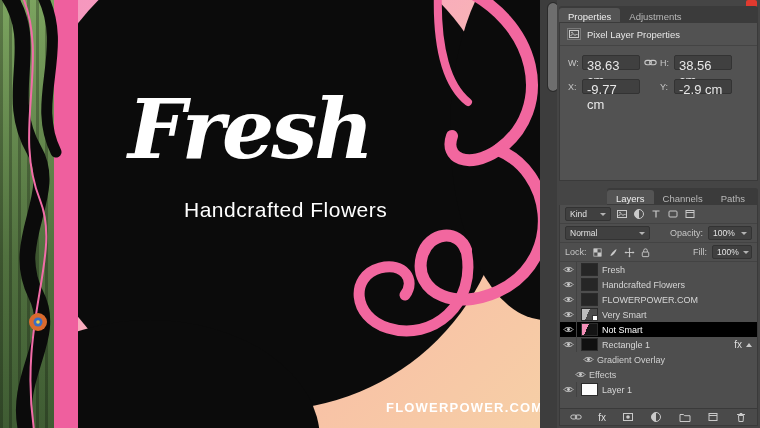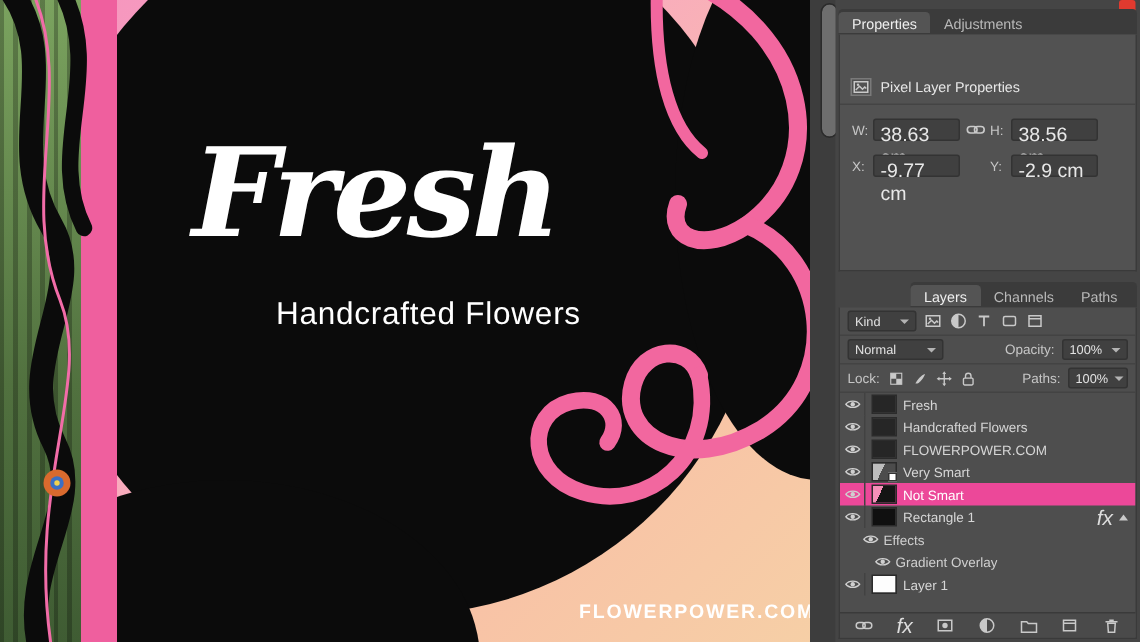--- a/index.html
+++ b/index.html
@@ -37,7 +37,7 @@
   .tab.active { background:#545454; color:#efefef; border-radius:3px 3px 0 0; }
   .props-tabs { top:6px; }
   .props-body { position:absolute; left:2px; right:2px; top:23px; height:158px; background:#525252; border:1px solid #3a3a3a; border-top:none; }
-  .props-head { display:flex; align-items:center; gap:6px; padding:5px 7px; border-bottom:1px solid #444; color:#e7e7e7; font-size:9.5px;margin-top:24px; }
+  .props-head { display:flex; align-items:center; gap:6px; padding:5px 7px; border-bottom:1px solid #444; color:#e7e7e7; font-size:9.5px; }
   .mini-frame { width:14px; height:12px; border:1px solid #7a7a7a; display:flex; align-items:center; justify-content:center; color:#cfcfcf; }
   .props-fields { display:grid; grid-template-columns:14px 58px 20px 14px 58px; row-gap:9px; align-items:center; padding:9px 8px; color:#c6c6c6; }
   .field { background:#404040; border:1px solid #333; border-radius:2px; color:#e8e8e8; font-size:13px; padding:2px 4px; height:15px; }

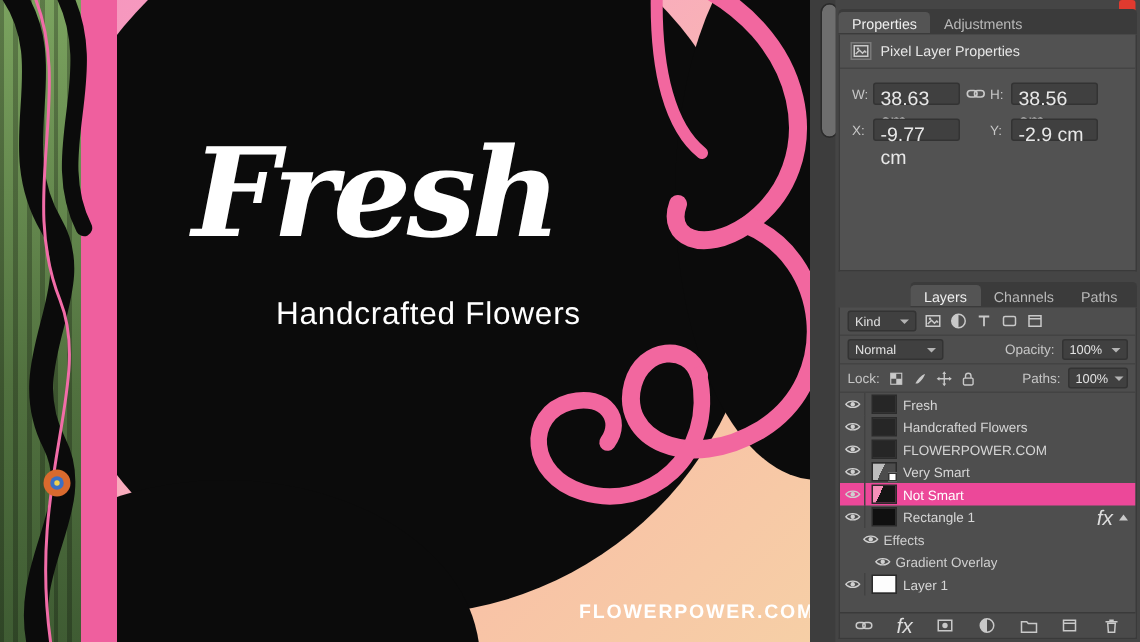--- a/index.html
+++ b/index.html
@@ -249,7 +249,7 @@
       </div>
 
       <div class="ctrl-row">
-        <span class="sel" style="width:64px">
+        <span class="sel" style="width:85px">
             <span>Normal</span>
             <span class="caret"></span>
           </span>

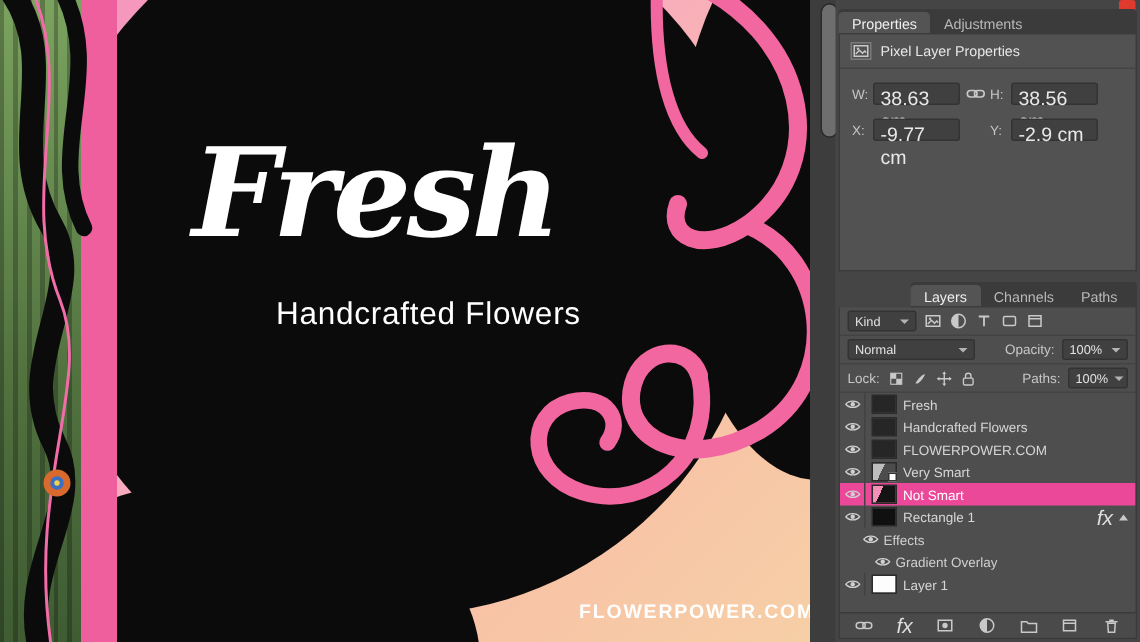--- a/index.html
+++ b/index.html
@@ -284,7 +284,7 @@
             </svg>
           </span>
         <span class="spacer"></span>
-        <span>Paths:</span>
+        <span>Fill:</span>
         <span class="sel" style="width:40px">
             <span>100%</span>
             <span class="caret"></span>

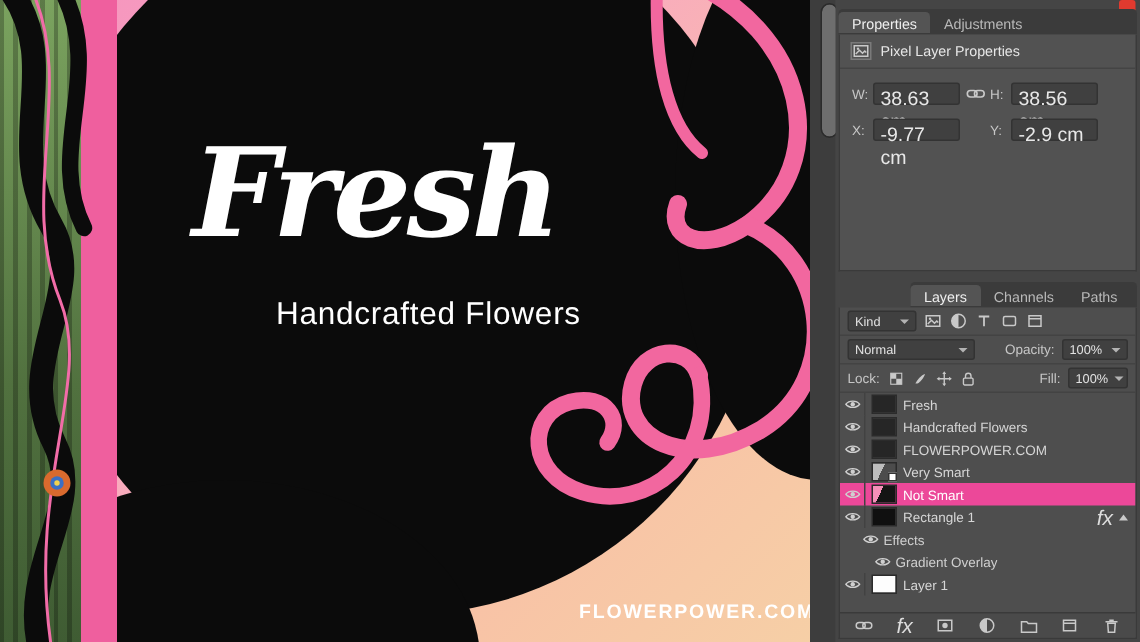--- a/index.html
+++ b/index.html
@@ -55,7 +55,7 @@
 
   .layer-list { flex:1; overflow:hidden; }
   .lrow { display:flex; align-items:center; height:15px; color:#d6d6d6; }
-  .lrow.selected { background:#ec4899; color:#fff;text-align:right; }
+  .lrow.selected { background:#000000; color:#fff;text-align:right; }
   .eye-cell { width:17px; align-self:stretch; border-right:1px solid #424242; display:flex; align-items:center; justify-content:center; color:#cfcfcf; }
   .sub .eye-cell { border-right:none; margin-left:12px; }
   .thumb { width:15px; height:11px; margin:0 5px; outline:1px solid #2b2b2b; position:relative; flex:none; }

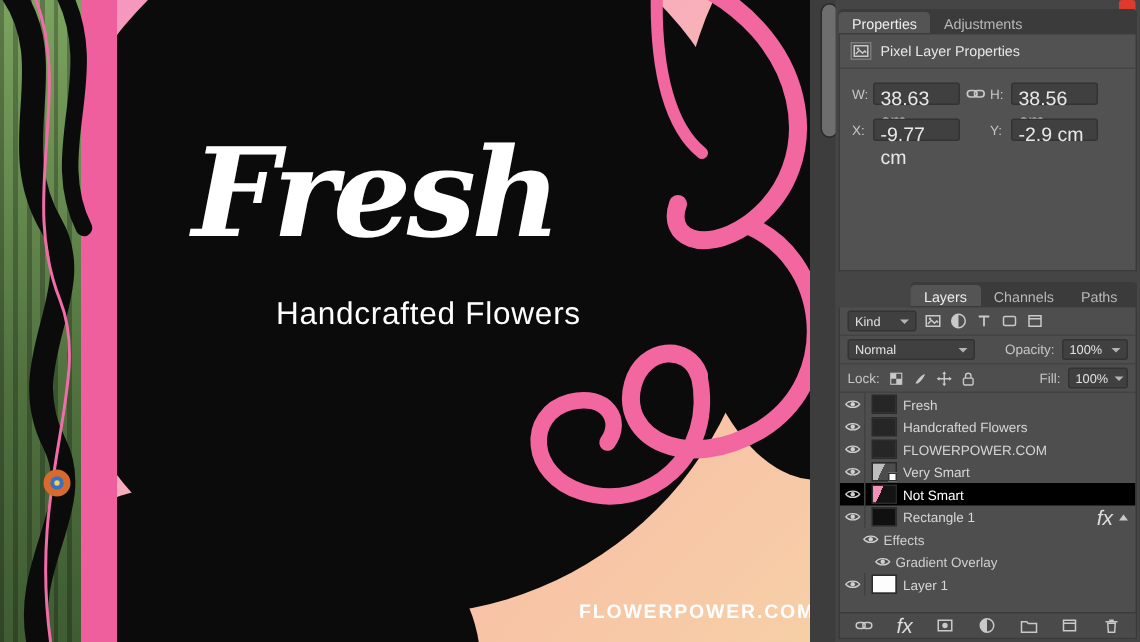--- a/index.html
+++ b/index.html
@@ -68,7 +68,7 @@
   .lname { font-size:9px; white-space:nowrap; overflow:hidden; }
   .sub .lname { color:#cfcfcf; }
   .fxwrap { margin-left:auto; display:flex; align-items:center; gap:4px; padding-right:5px; }
-  .fx-txt { font-style:italic; font-size:14px; color:#ddd; }
+  .fx-txt { font-size:10px; color:#ddd; }
   .tri-up { width:0; height:0; border-left:3.5px solid transparent; border-right:3.5px solid transparent; border-bottom:4px solid #c9c9c9; }
   .rowlock { margin-left:auto; padding-right:6px; color:#cfcfcf; display:flex; }
   .layers-footer { height:17px; border-top:1px solid #3a3a3a; background:#4a4a4a; display:flex; align-items:center; justify-content:space-between; padding:0 10px; }

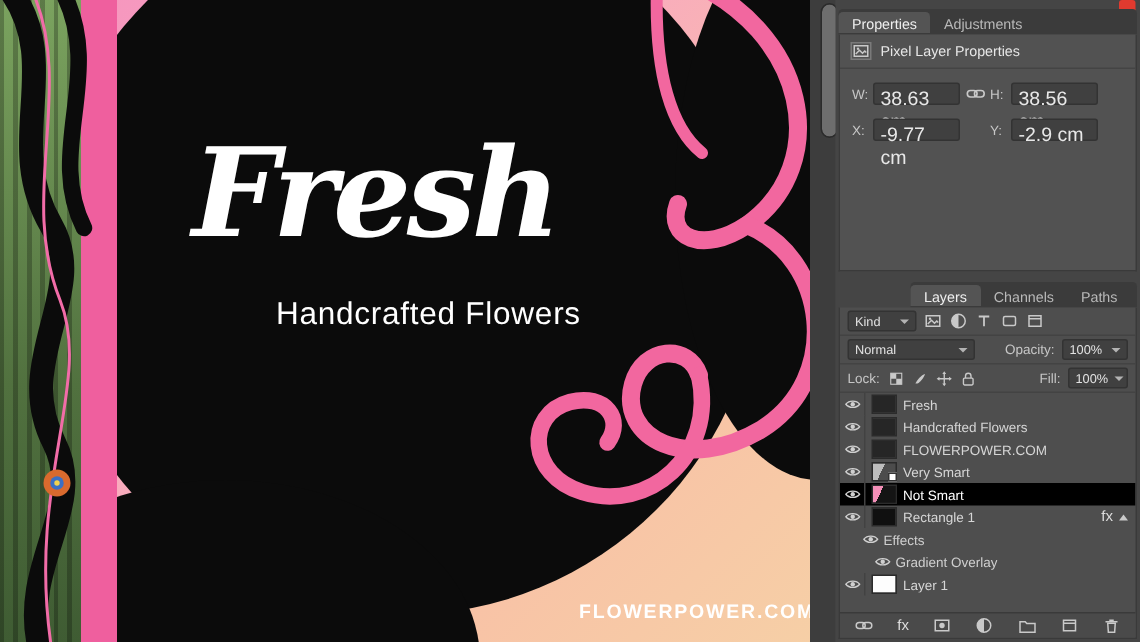--- a/index.html
+++ b/index.html
@@ -359,6 +359,15 @@
           </span>
         </div>
 
+        <div class="lrow sub" style="padding-left:8px">
+          <span class="eye-cell icon">
+              <svg width="11" height="11">
+                <use href="#i-eye"></use>
+              </svg>
+            </span>
+          <span class="lname">Gradient Overlay</span>
+        </div>
+
         <div class="lrow sub">
           <span class="eye-cell icon">
               <svg width="11" height="11">
@@ -366,15 +375,6 @@
               </svg>
             </span>
           <span class="lname">Effects</span>
-        </div>
-
-        <div class="lrow sub" style="padding-left:8px">
-          <span class="eye-cell icon">
-              <svg width="11" height="11">
-                <use href="#i-eye"></use>
-              </svg>
-            </span>
-          <span class="lname">Gradient Overlay</span>
         </div>
 
         <div class="lrow">

